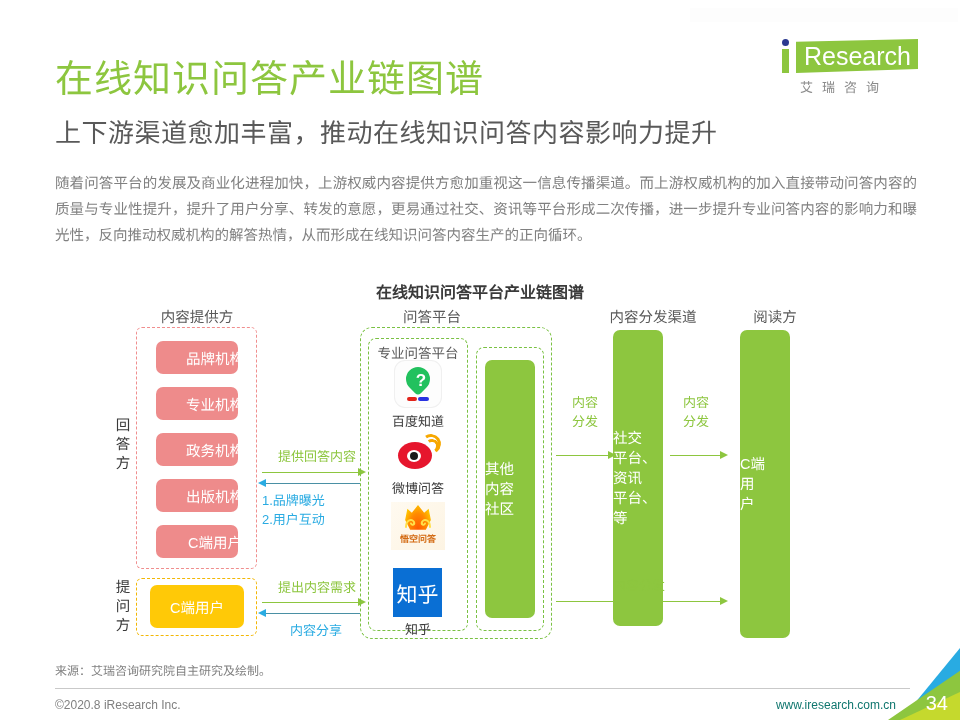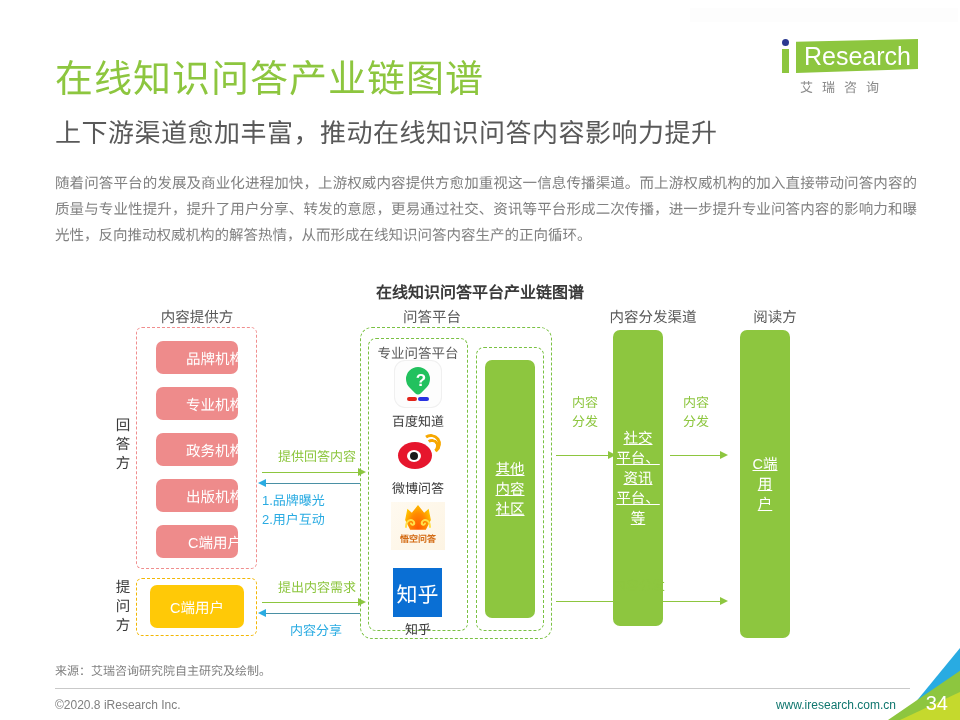--- a/index.html
+++ b/index.html
@@ -55,8 +55,8 @@
   .pill-yellow{background:#FFC907;}
 
   .barv{position:absolute;background:#8DC63F;border-radius:7px;
-      display:flex;align-items:center;justify-content:center;
-      color:#ffffff;font-size:14.5px;line-height:20px;text-align:center;text-decoration:underline;}
+      display:flex;align-items:flex-start;justify-content:center;
+      color:#ffffff;font-size:14.5px;line-height:20px;text-align:center;}
 
   .arrow-lbl{position:absolute;font-size:13px;white-space:nowrap;text-align:center;}
   .lbl-green{color:#8DC63F;}

